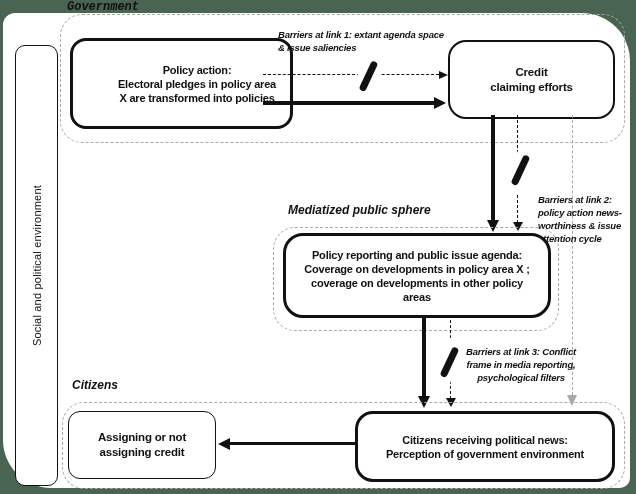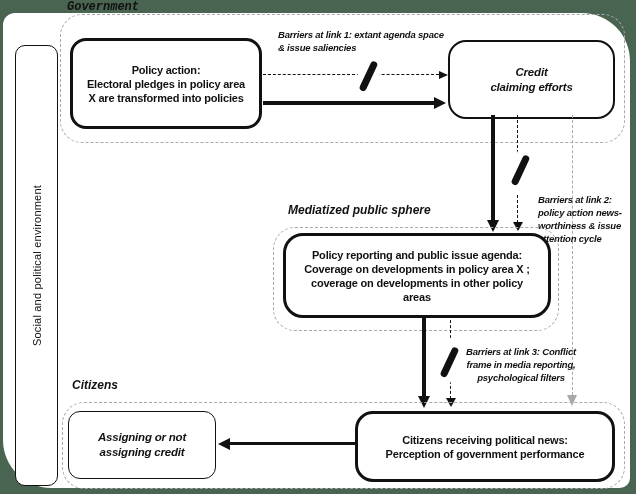--- a/index.html
+++ b/index.html
@@ -56,7 +56,7 @@
   <div class="region-label abs" style="left:67px;top:0px;font-family:Liberation Mono, monospace;">Government</div>
   <div class="region" style="left:60px;top:14px;width:563px;height:127px;"></div>
 
-  <div class="nodebox" style="left:70px;top:38px;width:186px;height:85px;">
+  <div class="nodebox" style="left:70px;top:38px;width:186px;height:85px;padding-left:31px;">
     <div>Policy action:</div>
     <div>Electoral pledges in policy area</div>
     <div>X are transformed into policies</div>

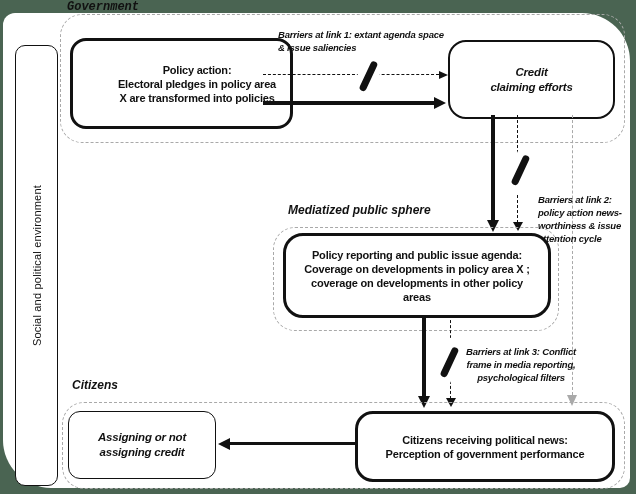--- a/index.html
+++ b/index.html
@@ -17,7 +17,7 @@
            text-align:center;font-weight:bold;font-size:11px;line-height:14px;letter-spacing:-0.2px;}
   .nodebox.medium{border-width:2.5px;}
   .nodebox.thin{border-width:1.6px;border-radius:12px;}
-  .italic{font-style:italic;}
+  .italic{}
   
   .hline{position:absolute;background:#111;height:3.5px;}
   .vline{position:absolute;background:#111;width:3.5px;}

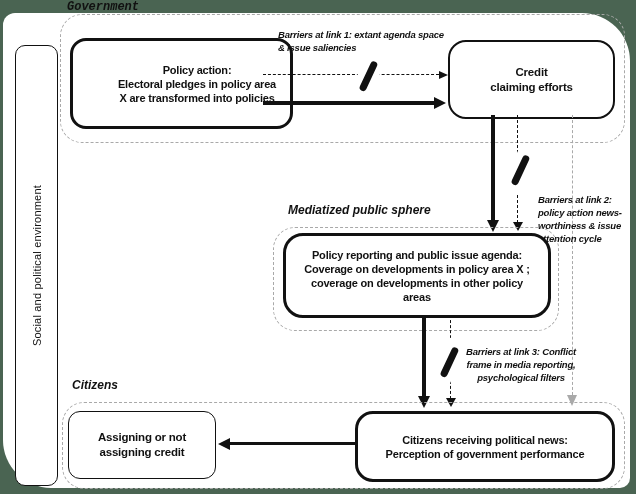--- a/index.html
+++ b/index.html
@@ -127,7 +127,7 @@
 
   <div class="nodebox" style="left:355px;top:411px;width:254px;height:65px;border-width:3px;border-radius:18px;">
     <div>Citizens receiving political news:</div>
-    <div>Perception of government performance</div>
+    <div>Perception of government environment</div>
   </div>
 
   <div class="nodebox thin italic" style="left:68px;top:411px;width:146px;height:66px;font-size:11.5px;line-height:15px;">

